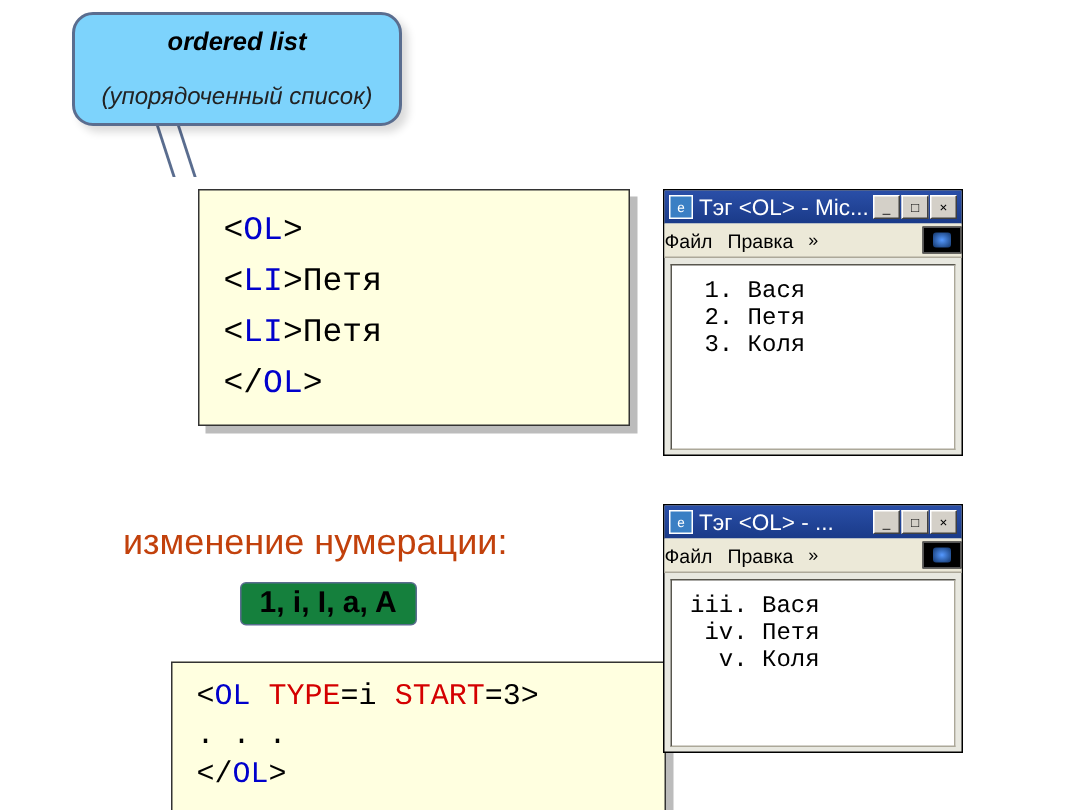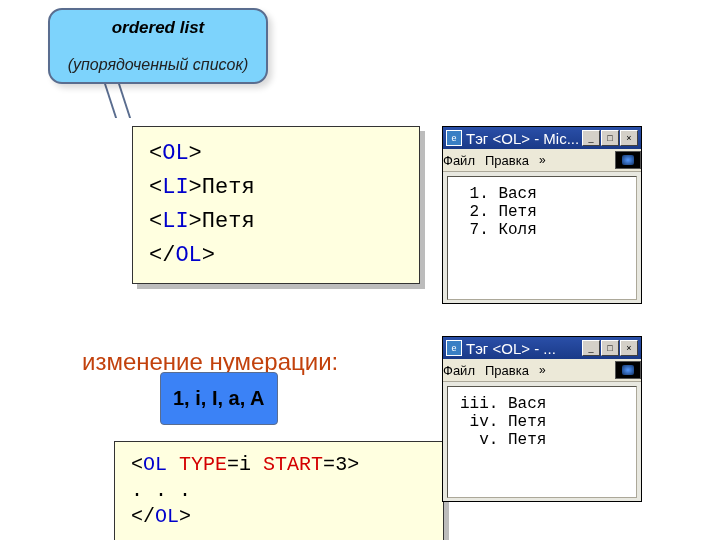--- a/index.html
+++ b/index.html
@@ -206,7 +206,7 @@
   <div class="win-content">
     <div class="ol-item"> 1. Вася</div>
     <div class="ol-item"> 2. Петя</div>
-    <div class="ol-item"> 7. Коля</div>
+    <div class="ol-item"> 3. Коля</div>
   </div>
 </div>
 

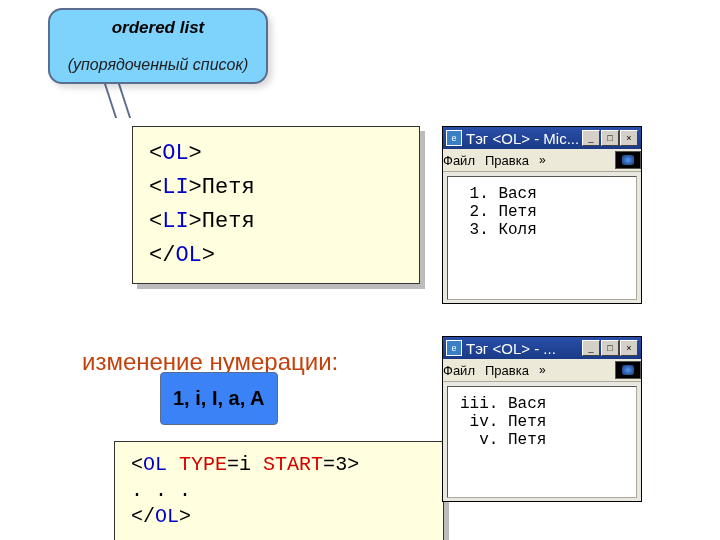--- a/index.html
+++ b/index.html
@@ -77,11 +77,11 @@
   .badge {
     position: absolute;
     left: 160px;
-    top: 372px;
-    background: #3b82f6;
+    top: 388px;
+    background: #15803d;
     border: 1.5px solid #5a6d8f;
     border-radius: 4px;
-    padding: 14px 12px;
+    padding: 2px 12px;
     font-size: 20px;
     font-weight: bold;
     color: #000;

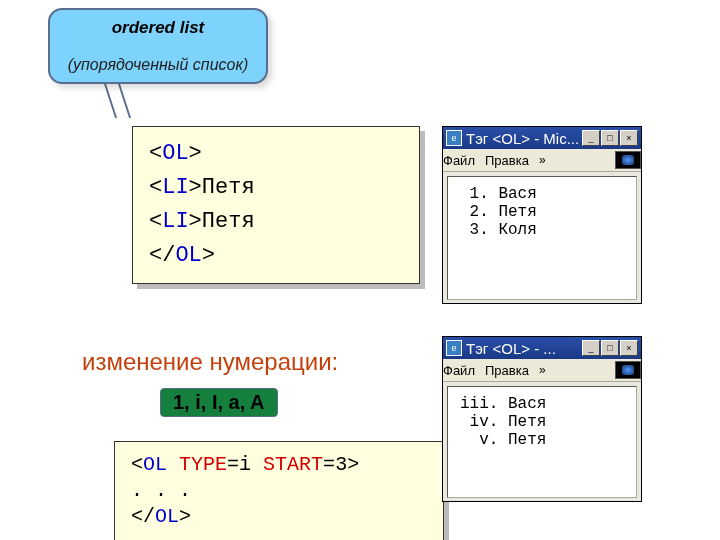--- a/index.html
+++ b/index.html
@@ -231,7 +231,7 @@
   <div class="win-content">
     <div class="ol-item">iii. Вася</div>
     <div class="ol-item"> iv. Петя</div>
-    <div class="ol-item">  v. Петя</div>
+    <div class="ol-item">  v. Коля</div>
   </div>
 </div>
 

